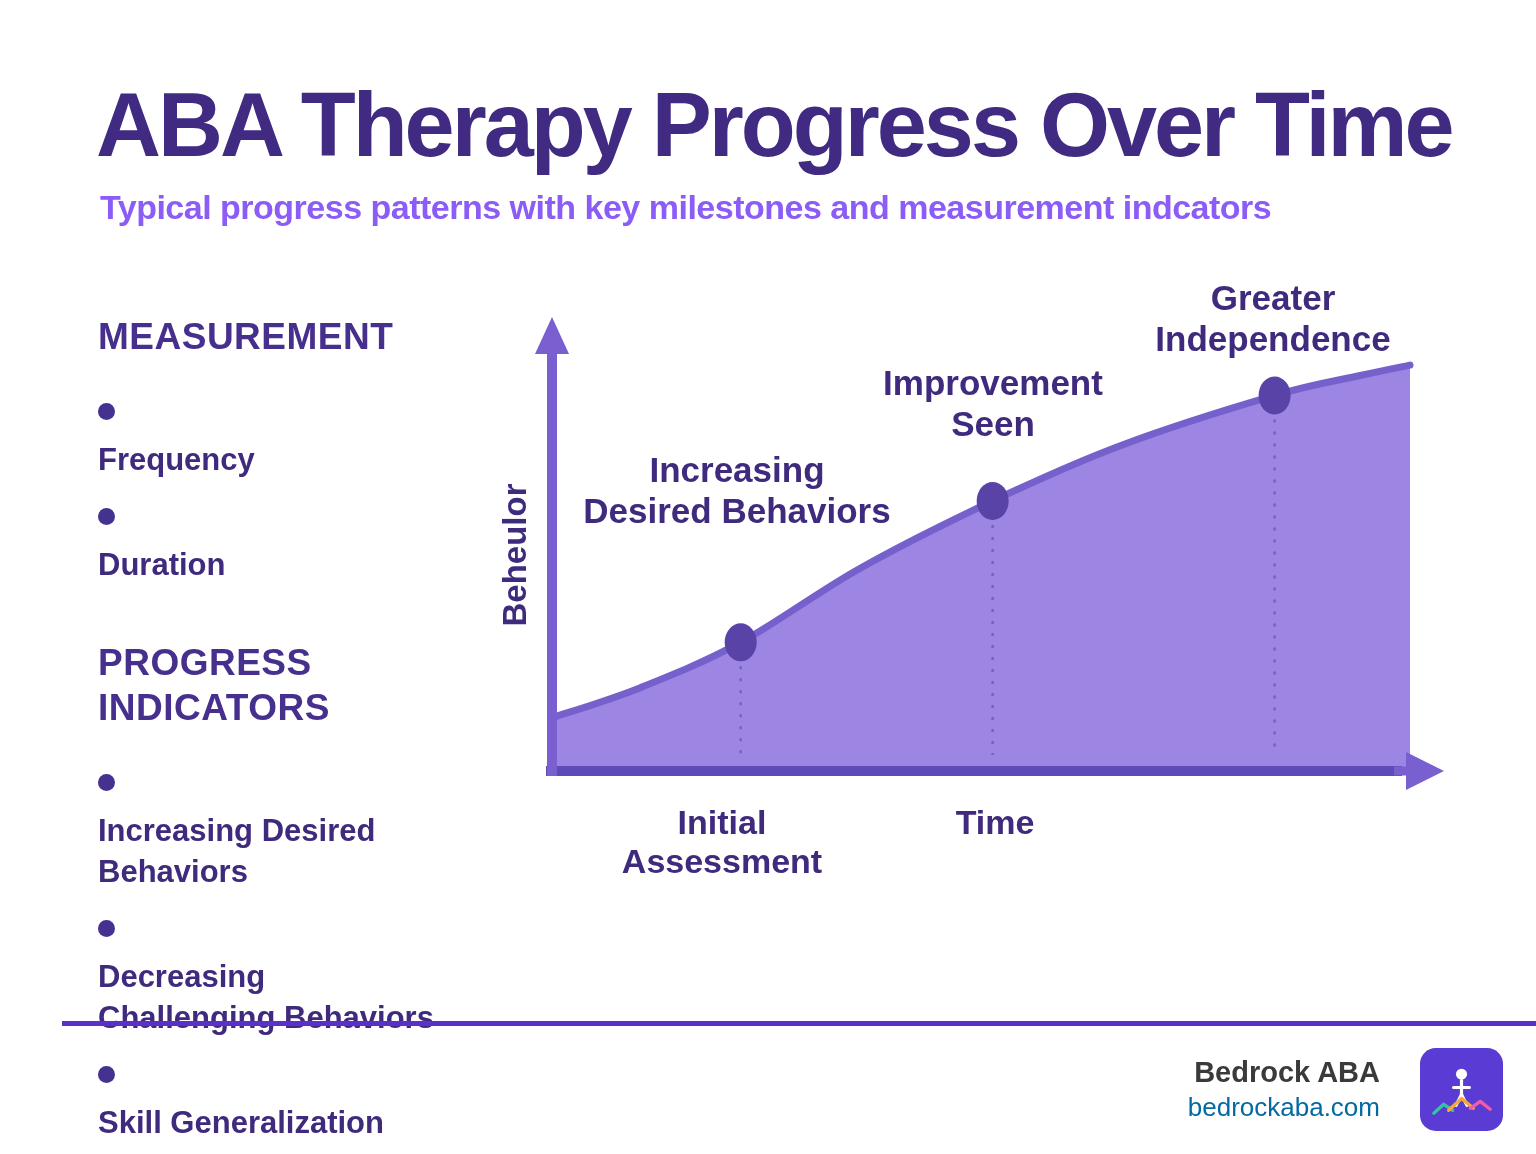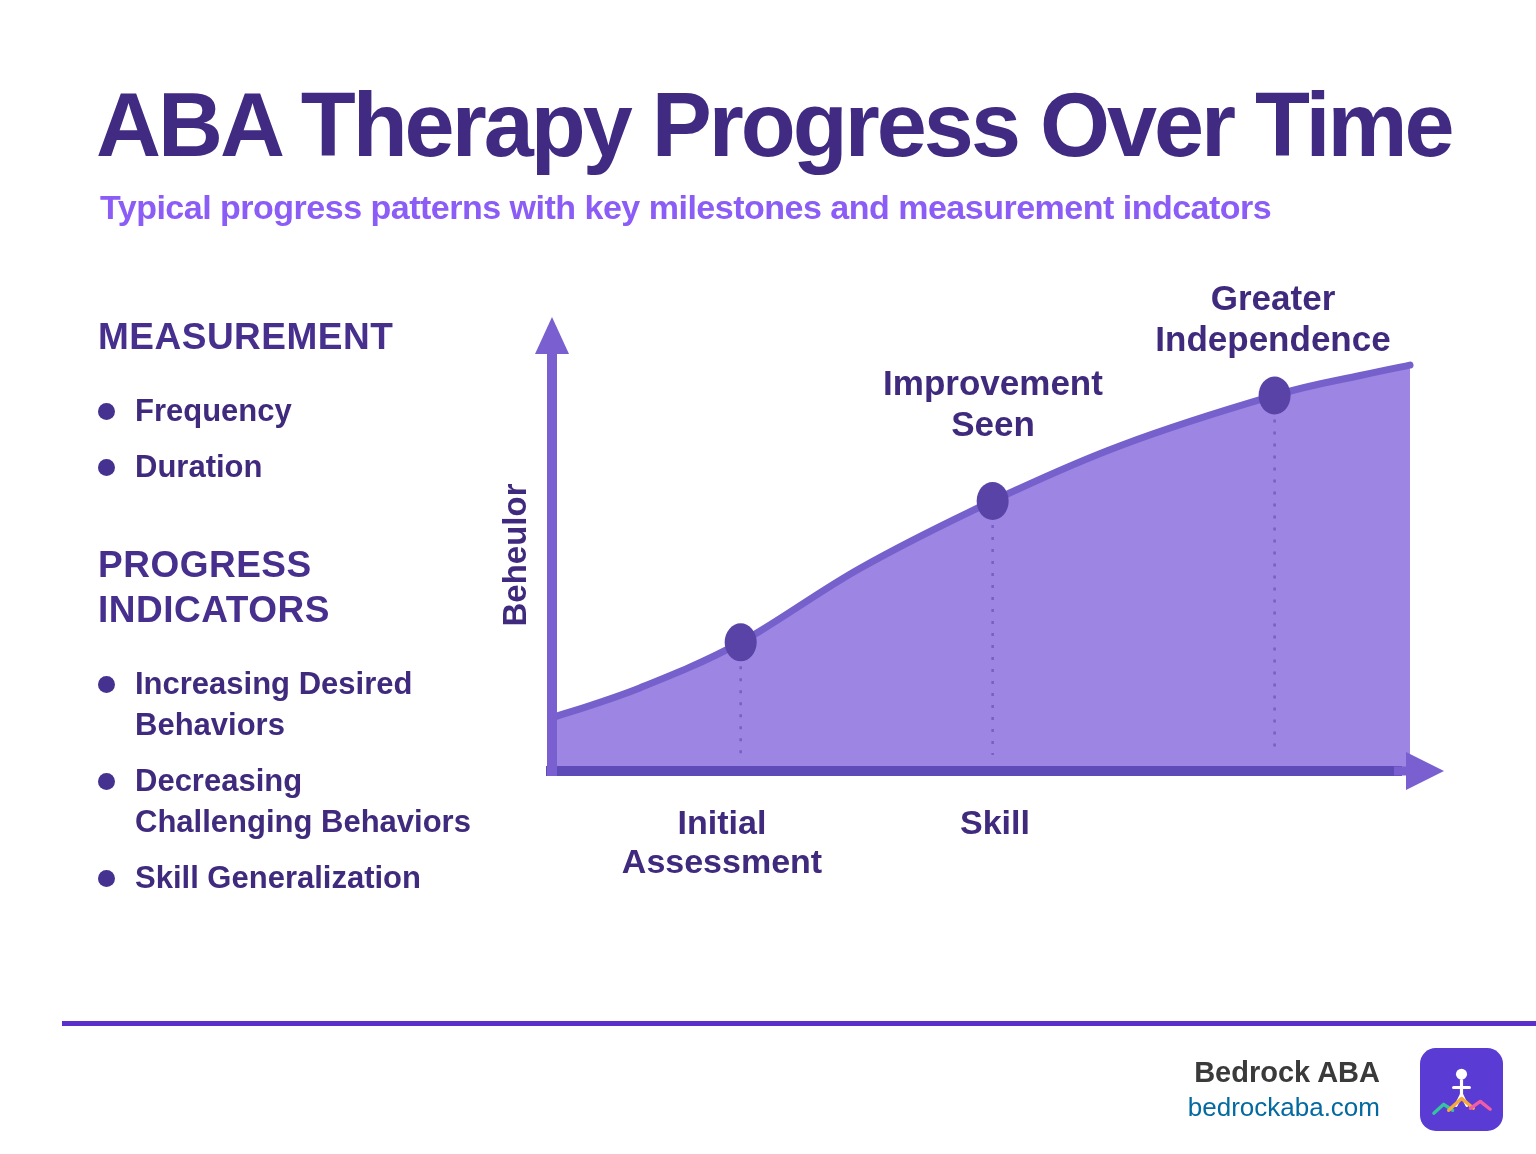--- a/index.html
+++ b/index.html
@@ -25,7 +25,7 @@
     margin:0 0 32px 0;white-space:pre-line;line-height:1.22;
   }
   .side ul{list-style:none;margin:0 0 54px 0;padding:0;}
-  .side li{display:flex;gap:20px;margin-bottom:15px;font-size:31px;font-weight:700;line-height:1.32;}
+  .side li{display:flex;gap:20px;margin-bottom:15px;font-size:31px;font-weight:700;line-height:1.32;flex-direction:column;}
   .bullet{flex:0 0 17px;width:17px;height:17px;border-radius:50%;background:#45318f;margin-top:12px;}
   .li-text{white-space:pre-line;}
   

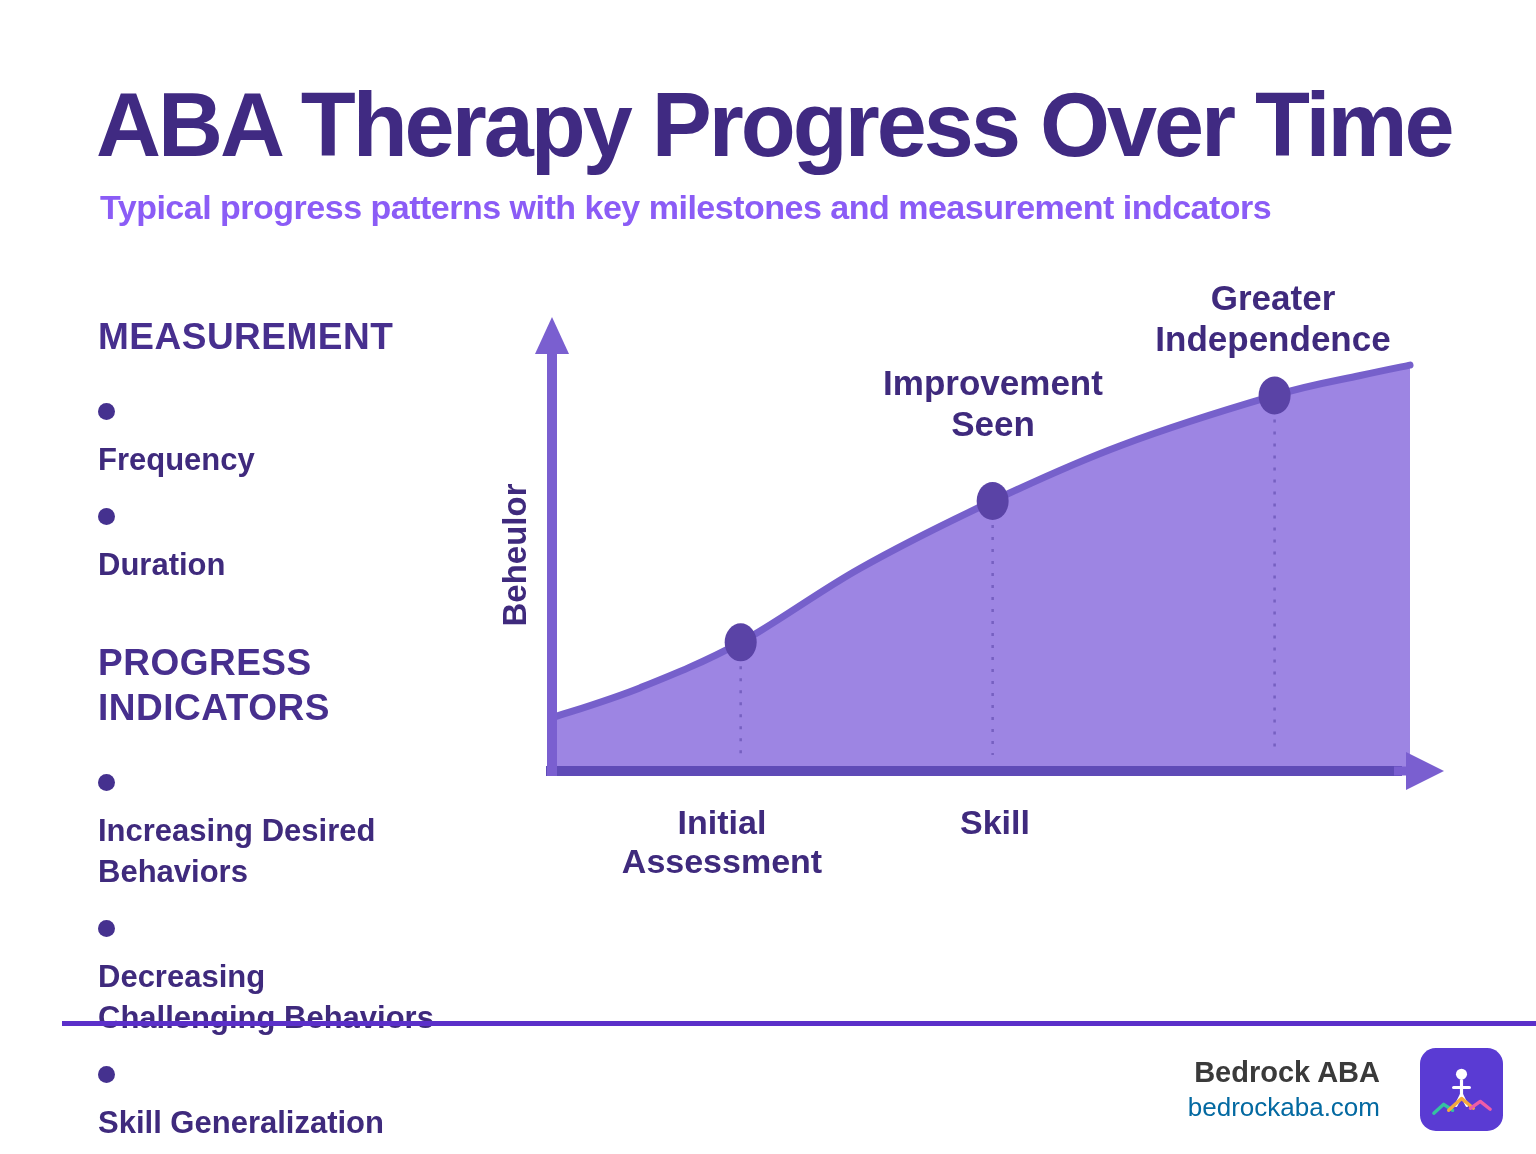--- a/index.html
+++ b/index.html
@@ -111,6 +111,8 @@
       <ellipse cx="1274.594" cy="395.463" rx="16" ry="19" fill="#5a43a6"></ellipse>
     </svg>
 
+  <div class="ms" id="ms0">Increasing
+Desired Behaviors</div>
   <div class="ms" id="ms1">Improvement
 Seen</div>
   <div class="ms" id="ms2">Greater

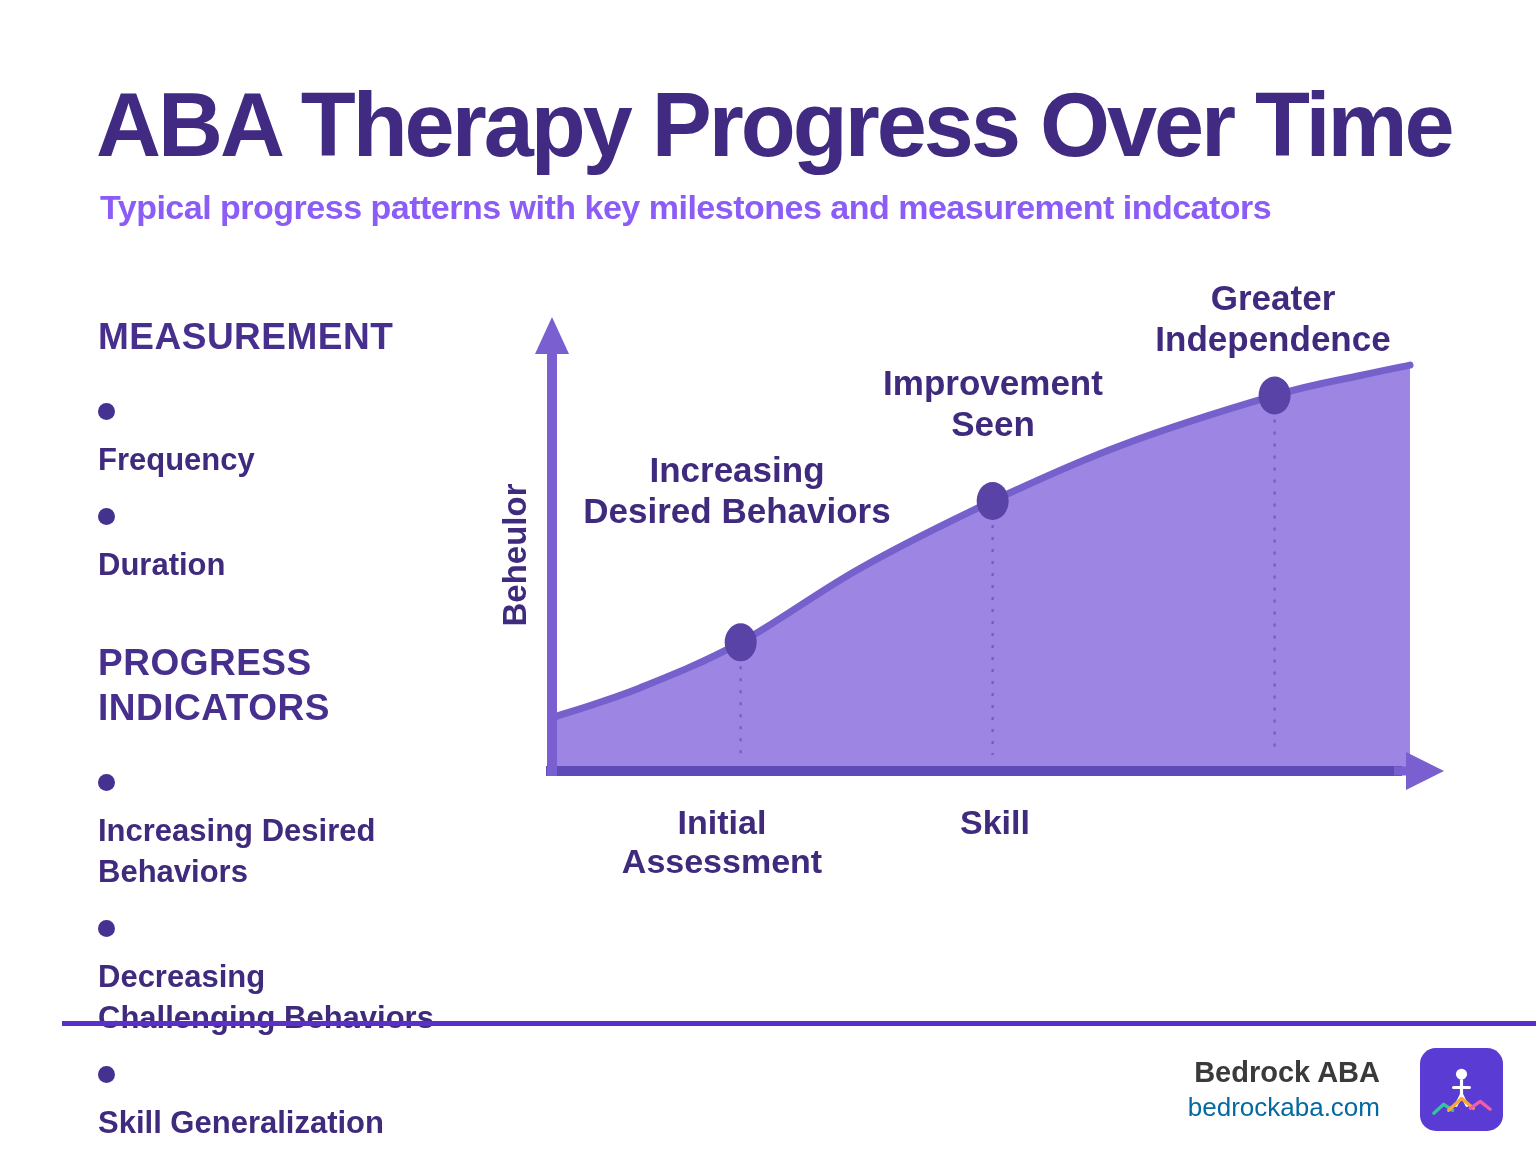--- a/index.html
+++ b/index.html
@@ -120,7 +120,7 @@
 
   <div class="axlab" id="xlab-start">Initial
 Assessment</div>
-  <div class="axlab" id="xlab-time">Skill</div>
+  <div class="axlab" id="xlab-time">Time</div>
   <div id="ylab">Beheulor</div>
 
   <div class="divider"></div>

